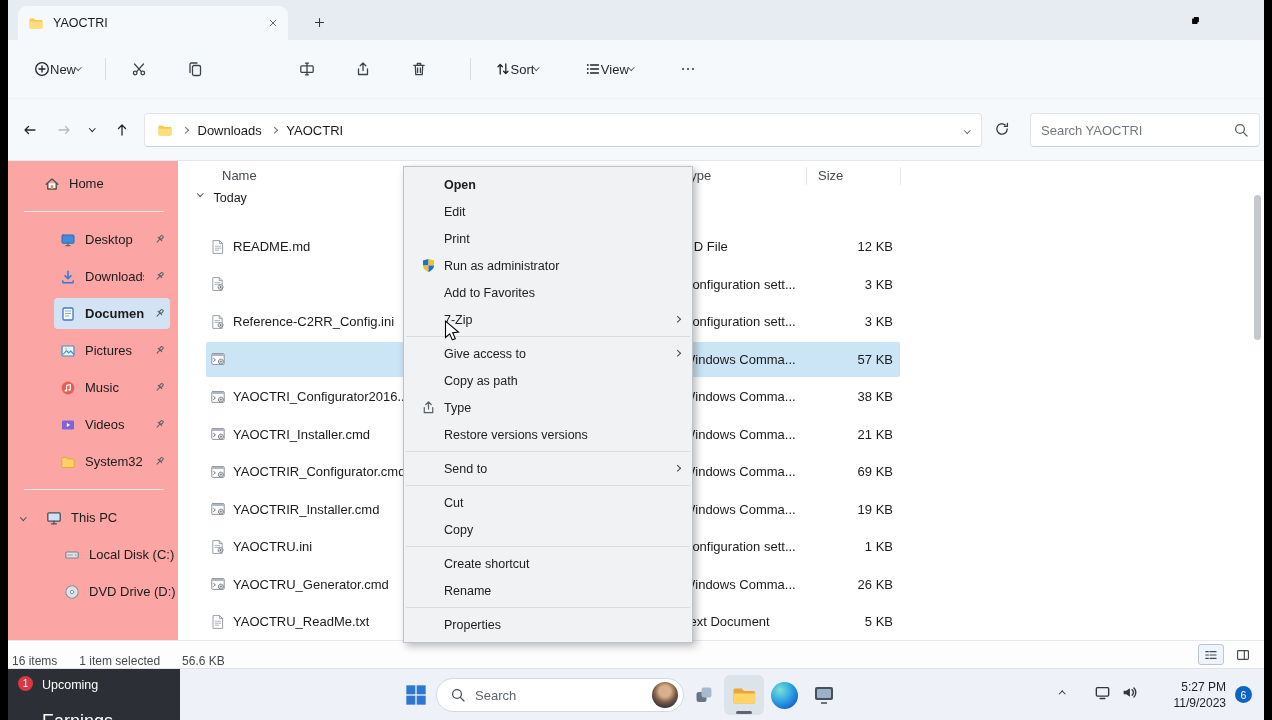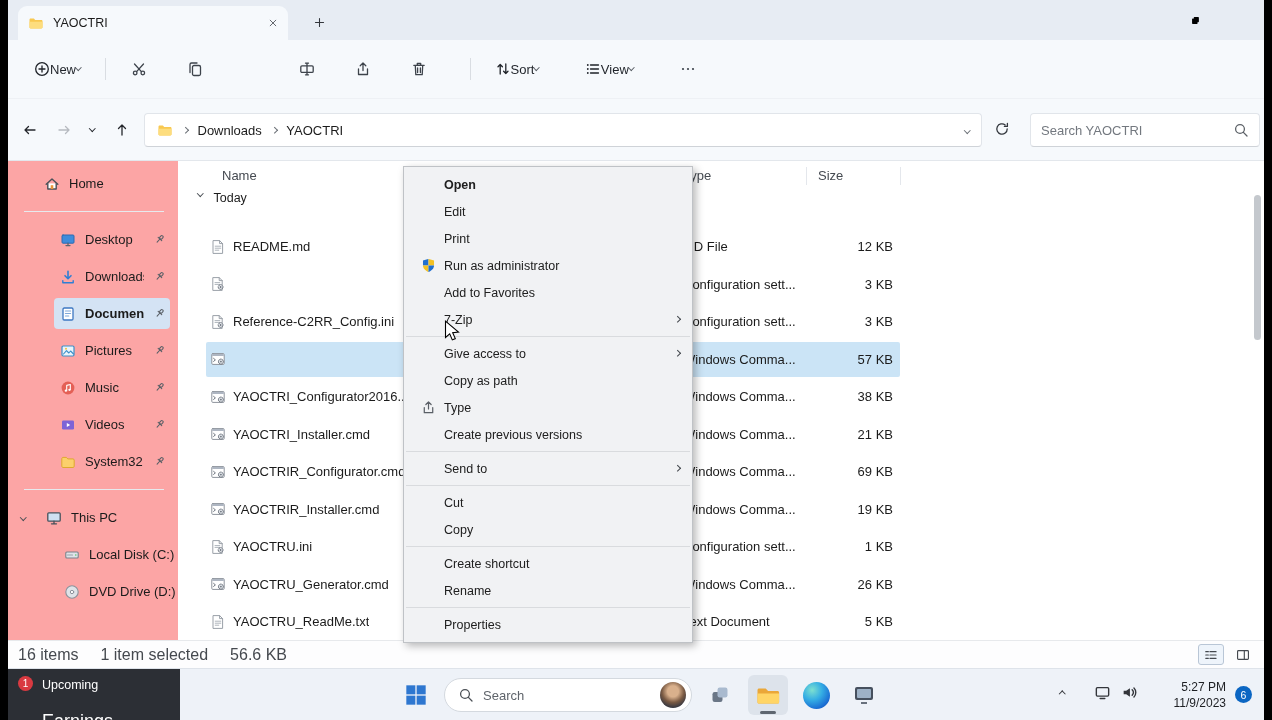--- a/index.html
+++ b/index.html
@@ -783,7 +783,7 @@
       <span>Type</span>
     </div>
     <div class="mi">
-        <span>Create previous versions</span>
+        <span>Restore versions versions</span>
       </div>
     <div class="msep"></div>
     <div class="mi">

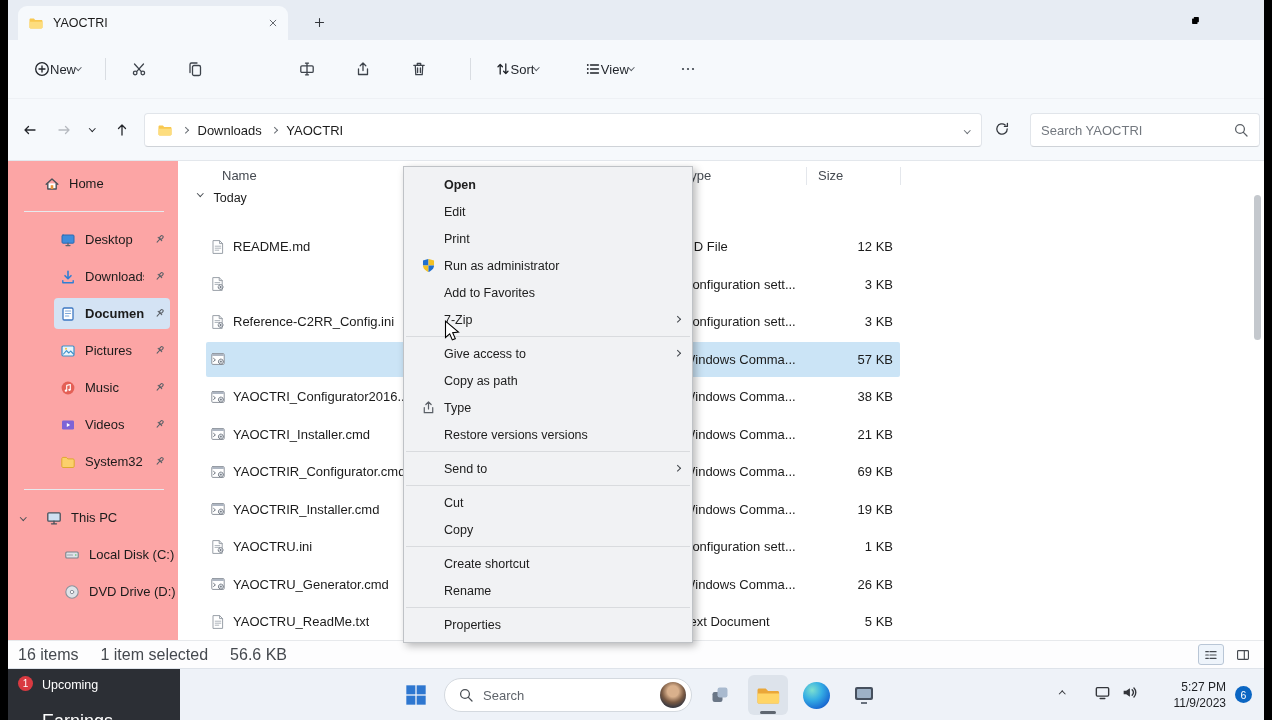--- a/index.html
+++ b/index.html
@@ -77,7 +77,7 @@
 .vscroll{position:absolute;right:3px;top:8px;width:7px;bottom:10px}
 .vthumb{position:absolute;top:26px;height:145px;left:0;right:0;background:#c4c8cd;border-radius:4px}
 
-.statusbar{position:absolute;left:0;right:0;bottom:0;height:28px;background:#fdfdfe;border-top:1px solid #e7e9ec;display:flex;align-items:center;gap:22px;padding-left:10px;font-size:16px;color:#45494f}
+.statusbar{position:absolute;left:0;right:0;bottom:0;height:28px;background:#fdfdfe;border-top:1px solid #e7e9ec;display:flex;align-items:flex-end;gap:22px;padding-left:4px;font-size:12px;color:#45494f}
 .sb-views{position:absolute;right:8px;top:3px;display:flex;gap:6px}
 .sb-btn{width:26px;height:21px;display:flex;align-items:center;justify-content:center;color:#45494f;border:1px solid transparent;border-radius:3px}
 .sb-btn.active{border-color:#b9c6d6;background:#eef4fb}

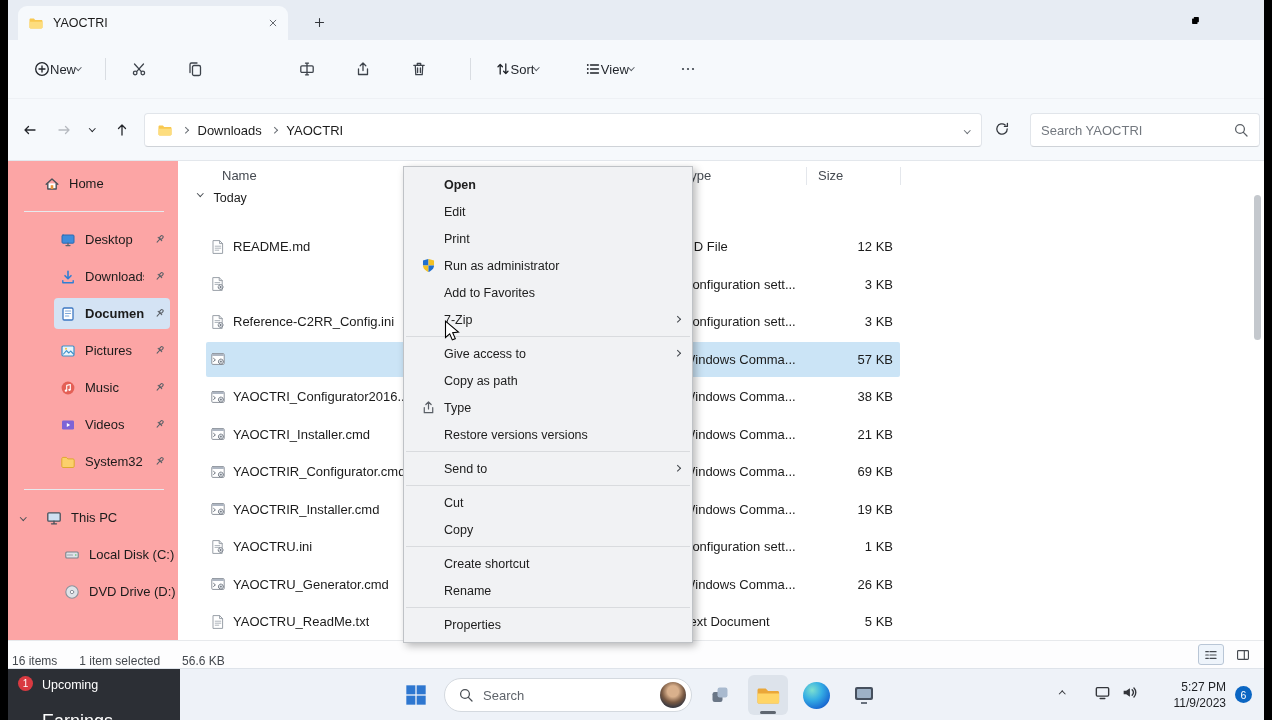--- a/index.html
+++ b/index.html
@@ -98,7 +98,7 @@
 .wbadge{position:absolute;left:10px;top:7px;width:15px;height:15px;border-radius:50%;background:#d93a41;color:#fff;font-size:10px;display:flex;align-items:center;justify-content:center}
 .wl1{position:absolute;left:34px;top:9px;font-size:12.5px}
 .wl2{position:absolute;left:34px;top:42px;font-size:18px}
-.tb-center{position:absolute;left:388px;top:6px;display:flex;align-items:center;gap:8px}
+.tb-center{position:absolute;left:388px;top:6px;display:flex;align-items:center;}
 .tb-btn{width:40px;height:40px;border-radius:6px;display:flex;align-items:center;justify-content:center;position:relative}
 .tb-btn.active{background:#dde3eb}
 .tb-btn.active::after{content:"";position:absolute;bottom:1px;left:50%;margin-left:-8px;width:16px;height:3px;border-radius:2px;background:#5f6670}

